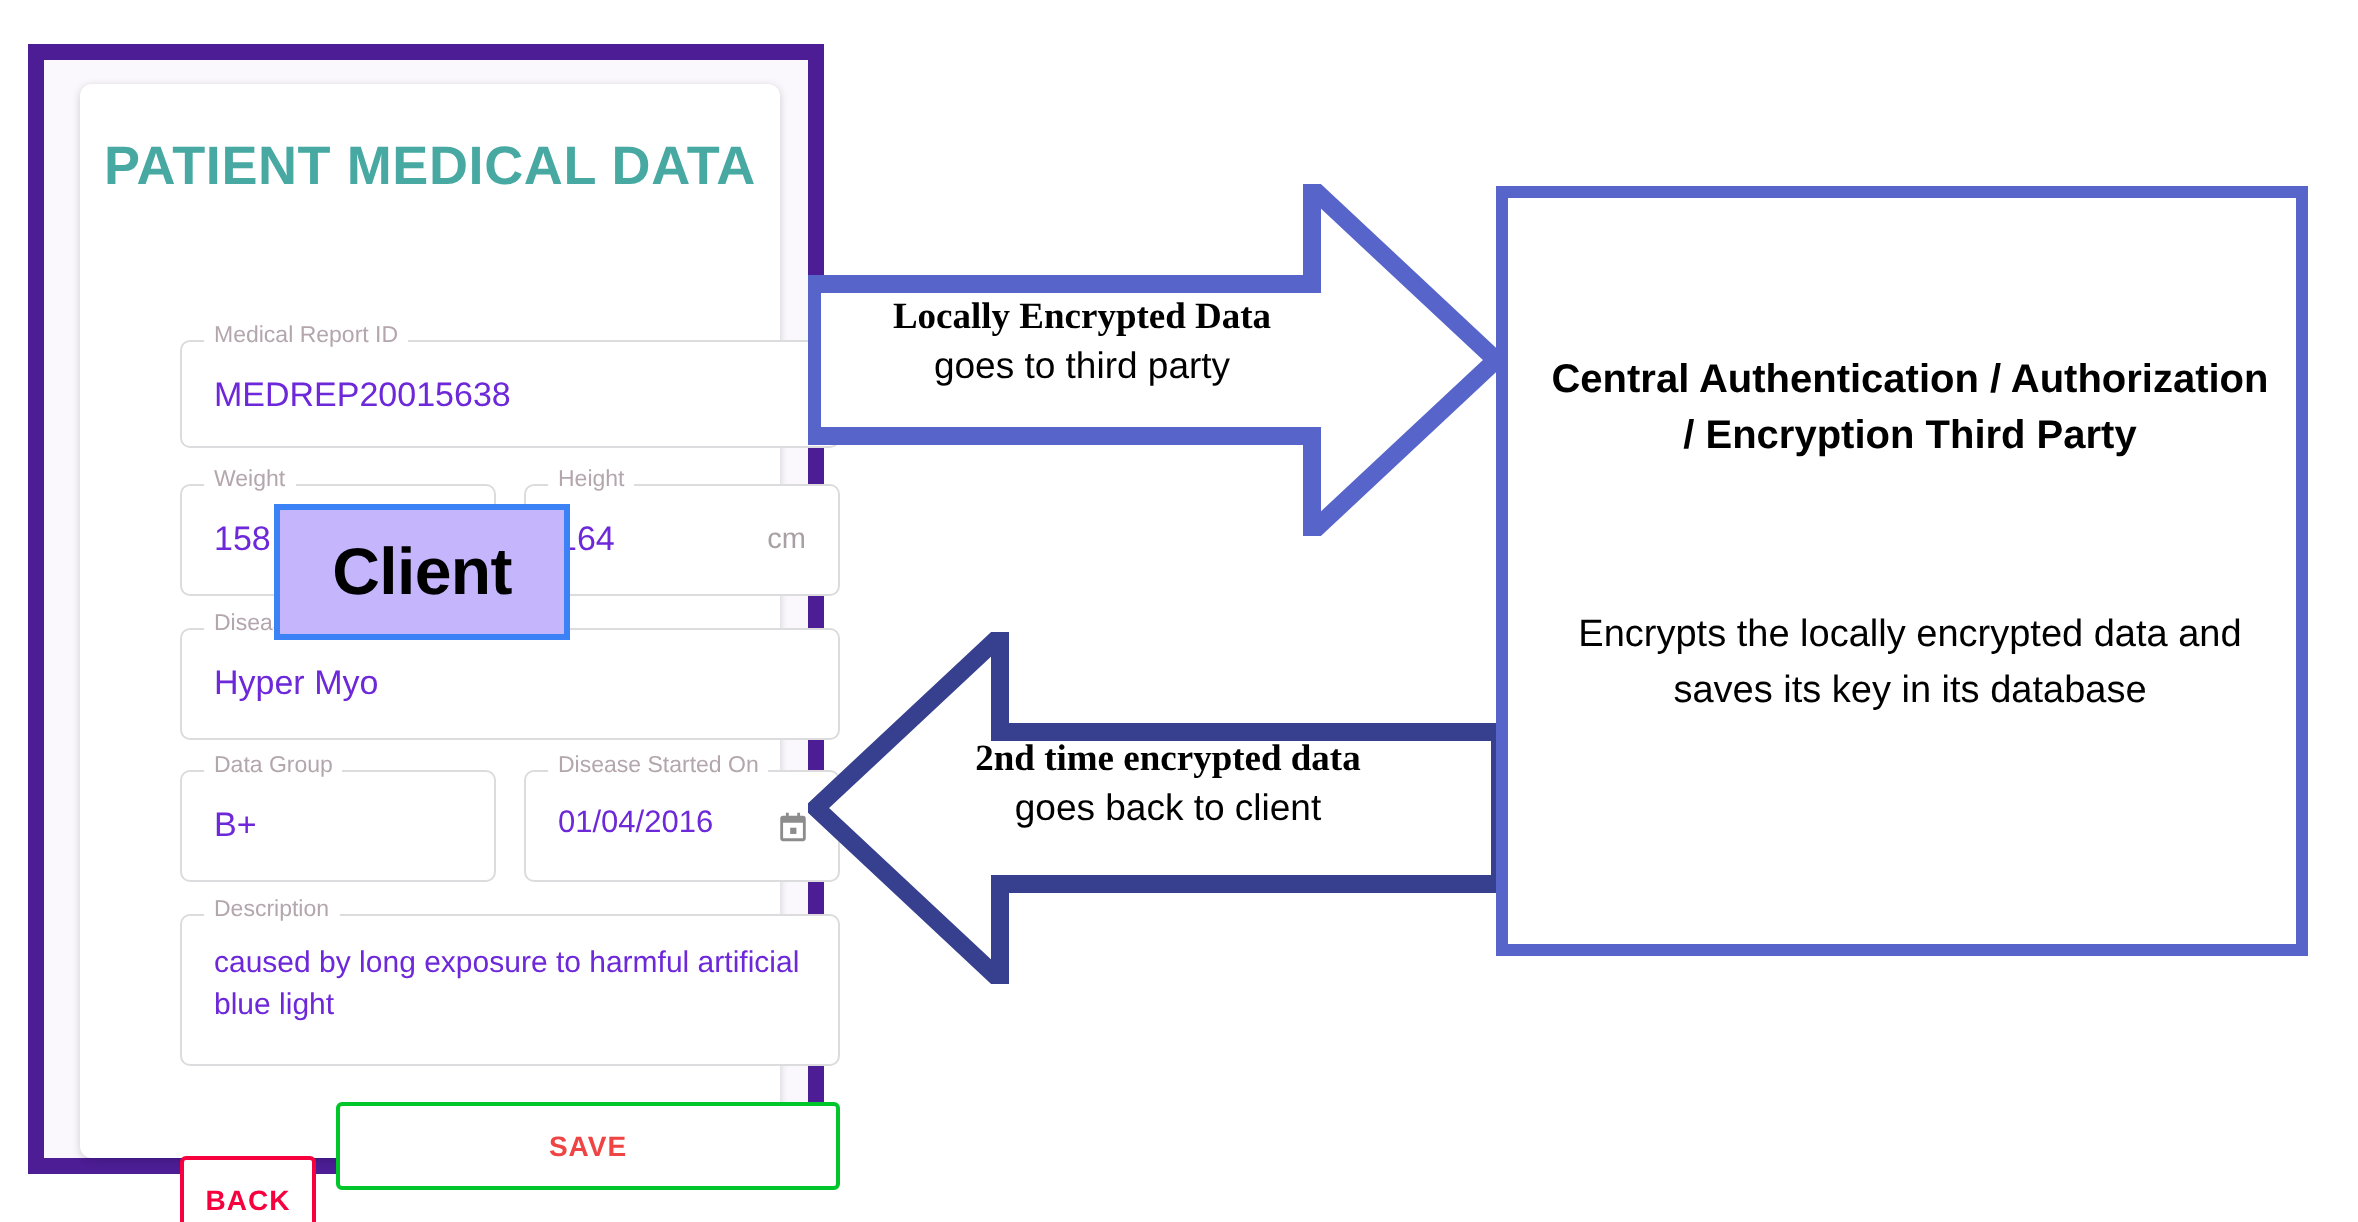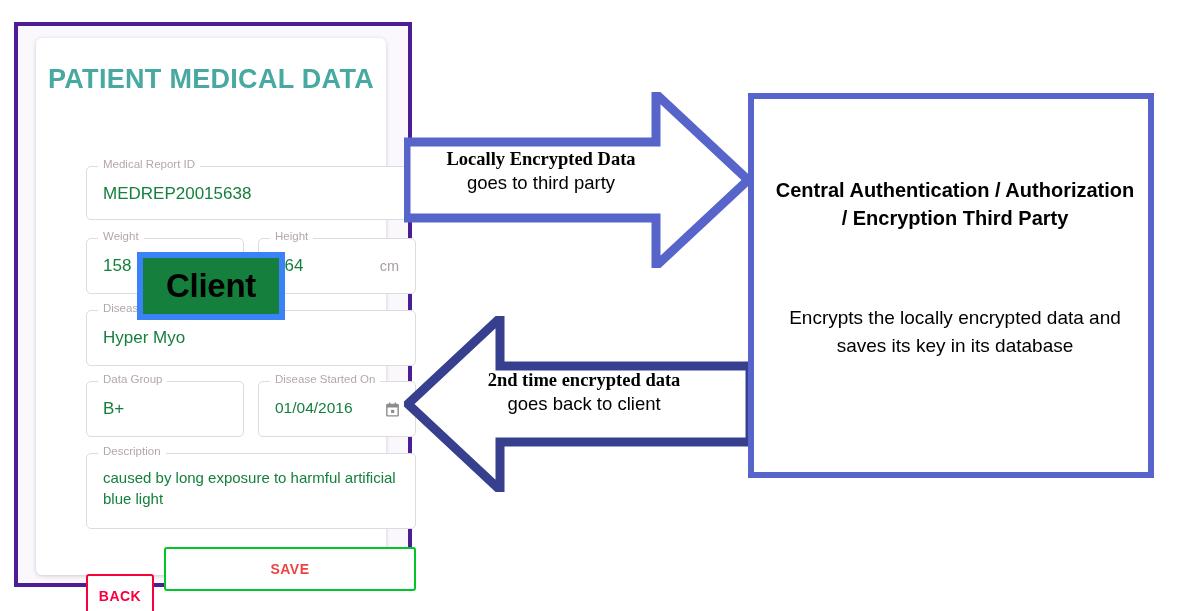--- a/index.html
+++ b/index.html
@@ -14,7 +14,7 @@
   
   #client-panel{
     position:absolute;left:14px;top:22px;width:398px;height:565px;
-    border:4px solid #4c1d95;
+    border:8px solid #4c1d95;
     background:#faf7fd;
     box-sizing:border-box;
   }

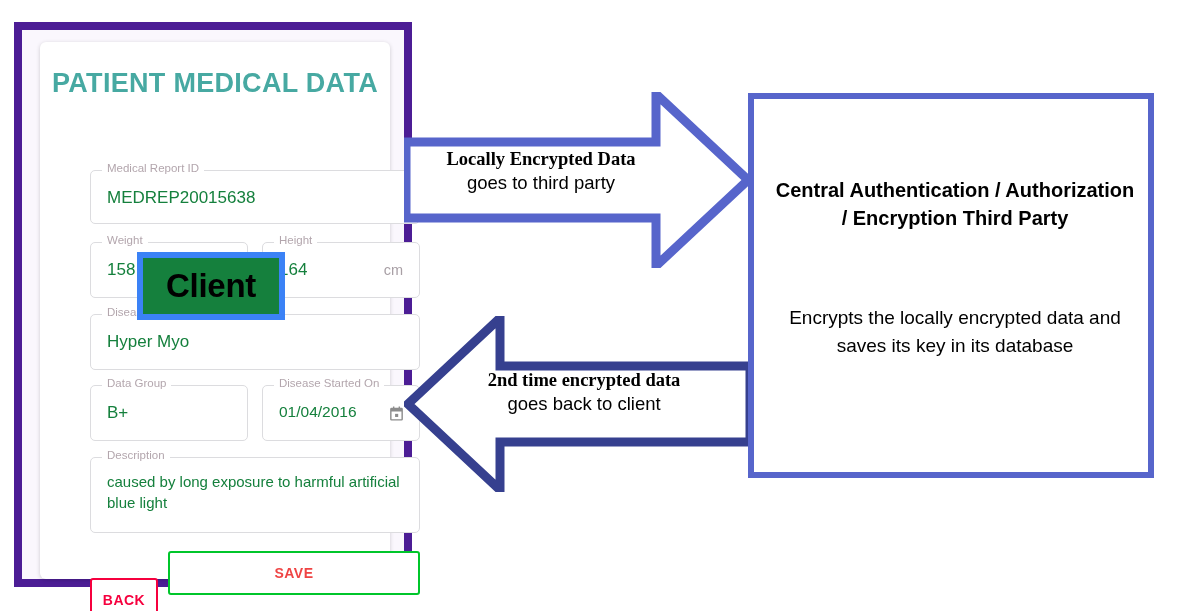--- a/index.html
+++ b/index.html
@@ -57,7 +57,7 @@
     position:absolute;
     left:16px;top:17px;
     font-size:17px;
-    color:#15803d;
+    color:#6d28d9;
     white-space:nowrap;
   }
   .funit{

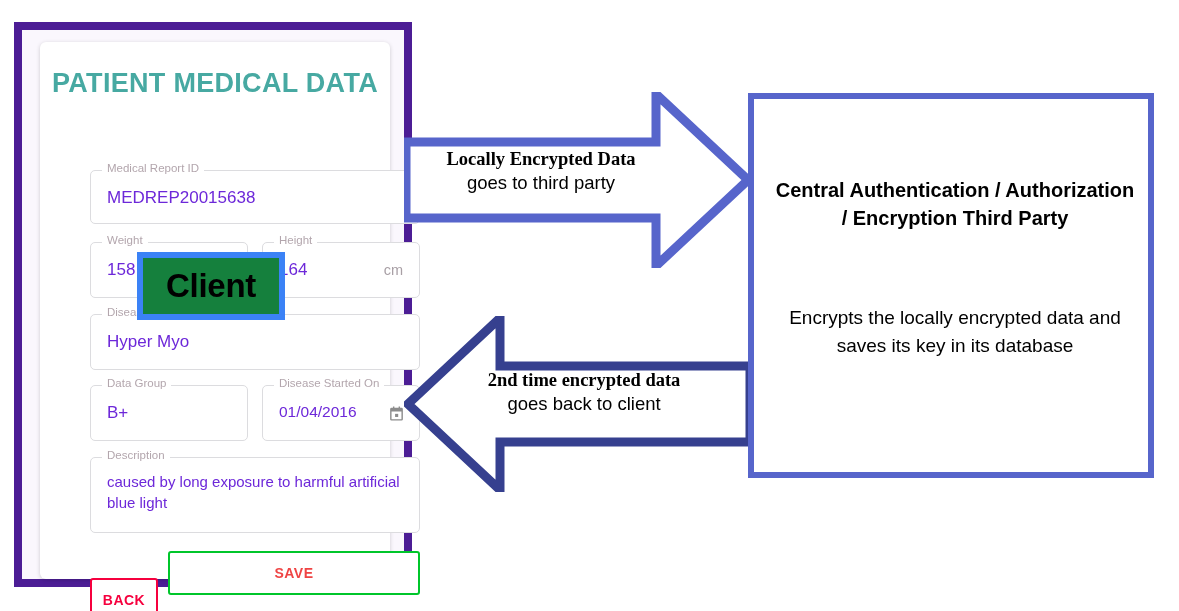--- a/index.html
+++ b/index.html
@@ -100,8 +100,8 @@
   
   #client-callout{
     position:absolute;left:137px;top:252px;width:148px;height:68px;
-    border:6px solid #3b82f6;
-    background:#15803d;
+    border:3px solid #3b82f6;
+    background:#c4b5fd;
     box-sizing:border-box;
     display:flex;align-items:center;justify-content:center;
     font-size:33px;font-weight:bold;color:#000;

